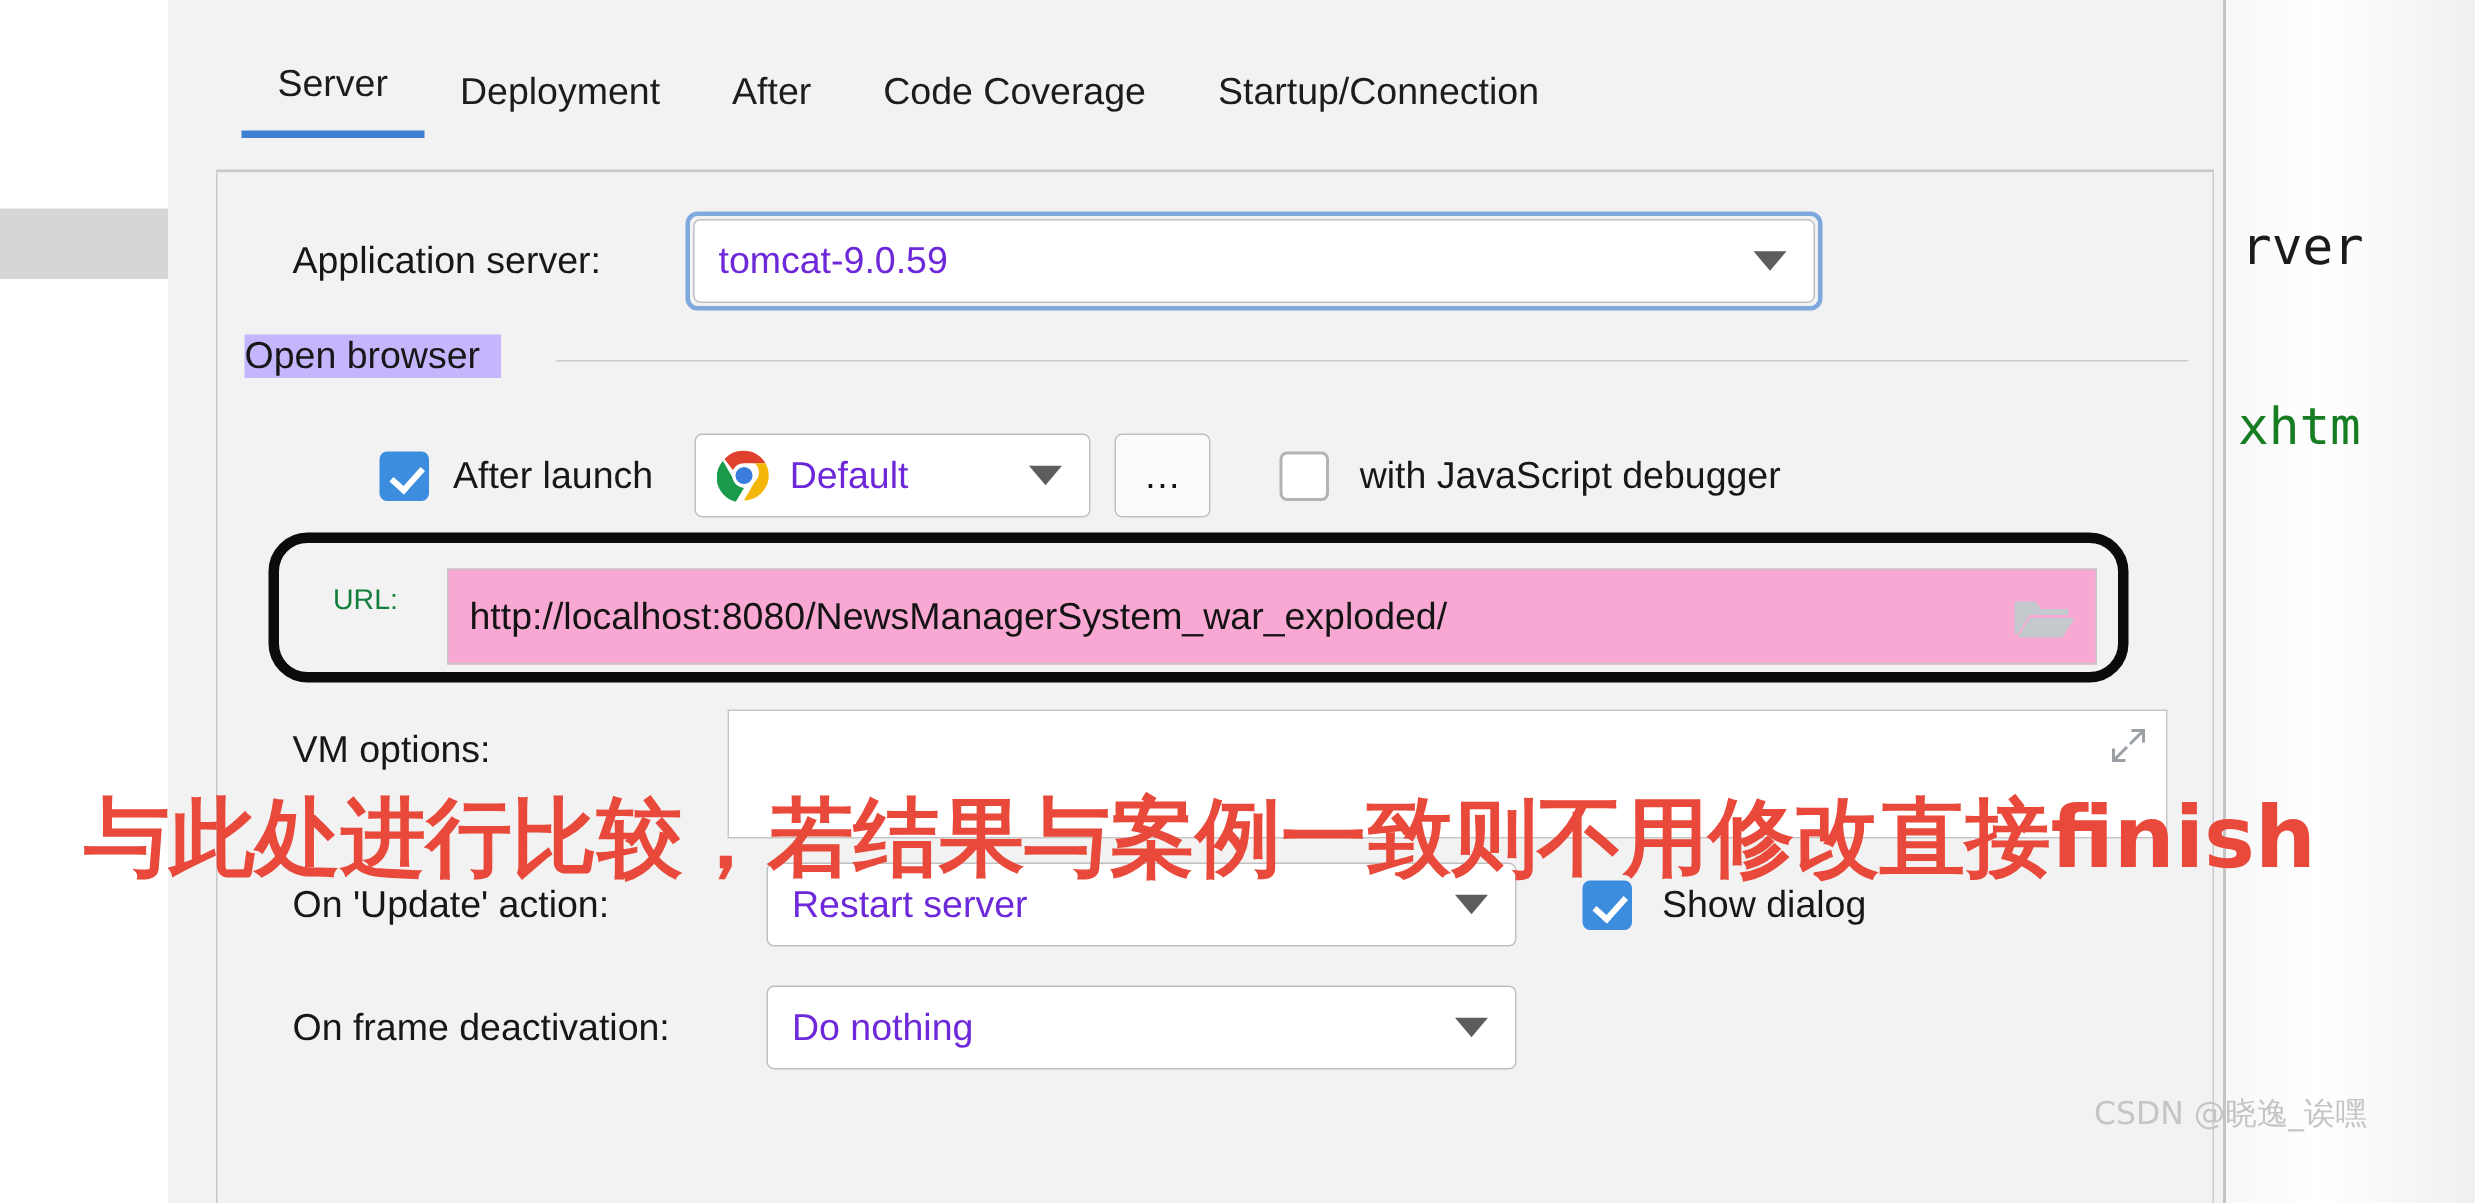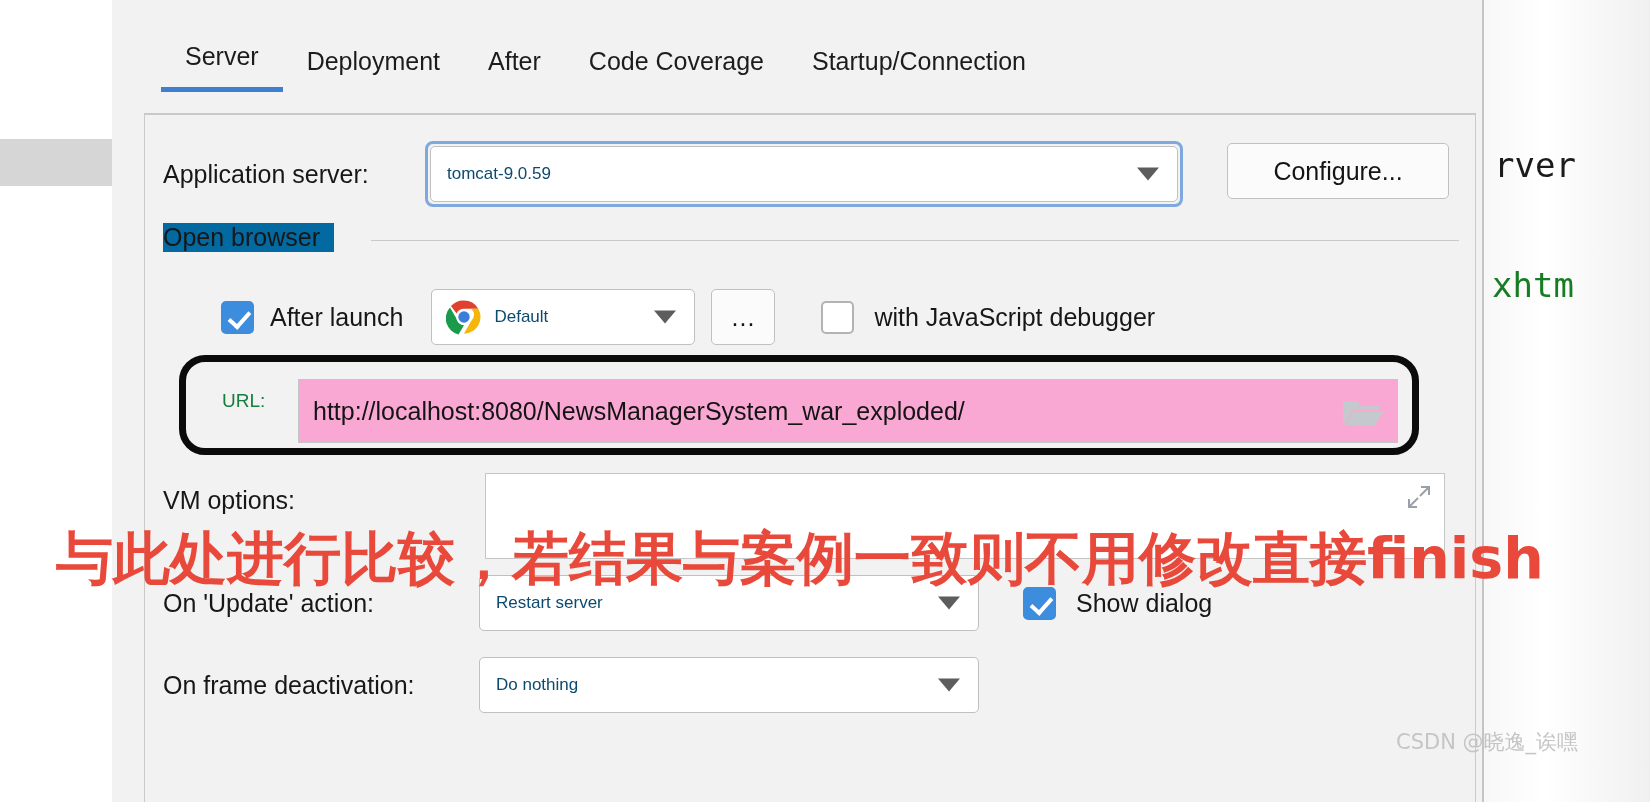--- a/index.html
+++ b/index.html
@@ -49,7 +49,7 @@
     border:1px solid #c9c9c9; border-top:none; background:#f2f2f2;
   }
 
-  .row { position:absolute; display:flex; align-items:center; }
+  .row { position:absolute; display:flex; align-items:center;margin-left:32px; }
   .lbl { font-size:25px; color:#171717; white-space:nowrap; }
 
   

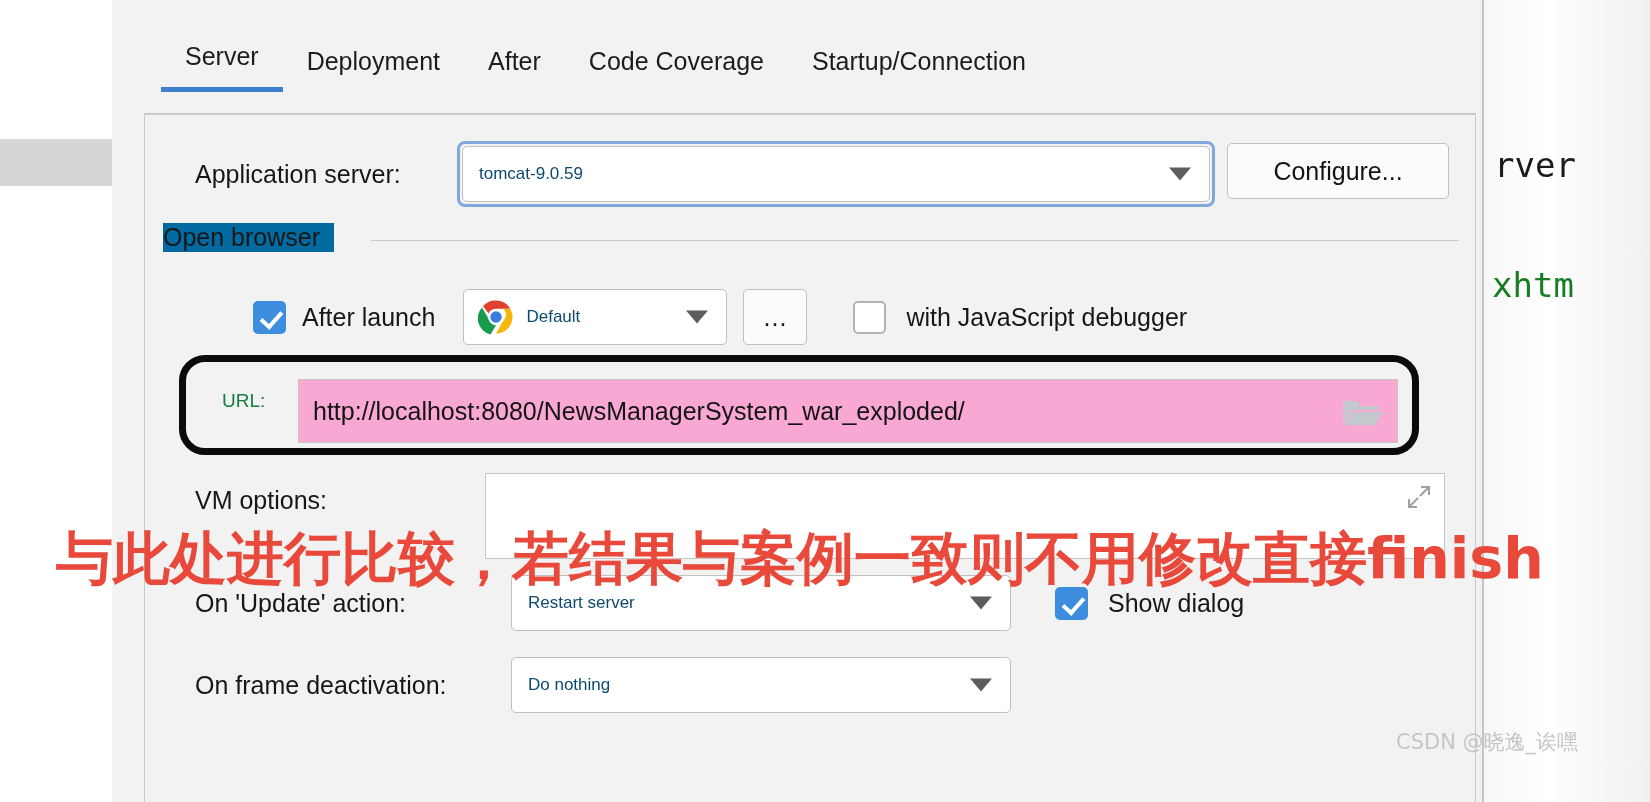--- a/index.html
+++ b/index.html
@@ -59,7 +59,7 @@
     position:relative; background:#ffffff; border:1px solid #c0c0c0; border-radius:5px;
     height:56px; display:flex; align-items:center;
   }
-  .combo .val { font-size:17px; color:#0c4a6e; padding-left:16px; white-space:nowrap; overflow:hidden; }
+  .combo .val { font-size:25px; color:#6d28d9; padding-left:16px; white-space:nowrap; overflow:hidden; }
   .caret {
     position:absolute; right:18px; top:50%; transform:translateY(-50%);
     width:0; height:0; border-left:11px solid transparent; border-right:11px solid transparent;

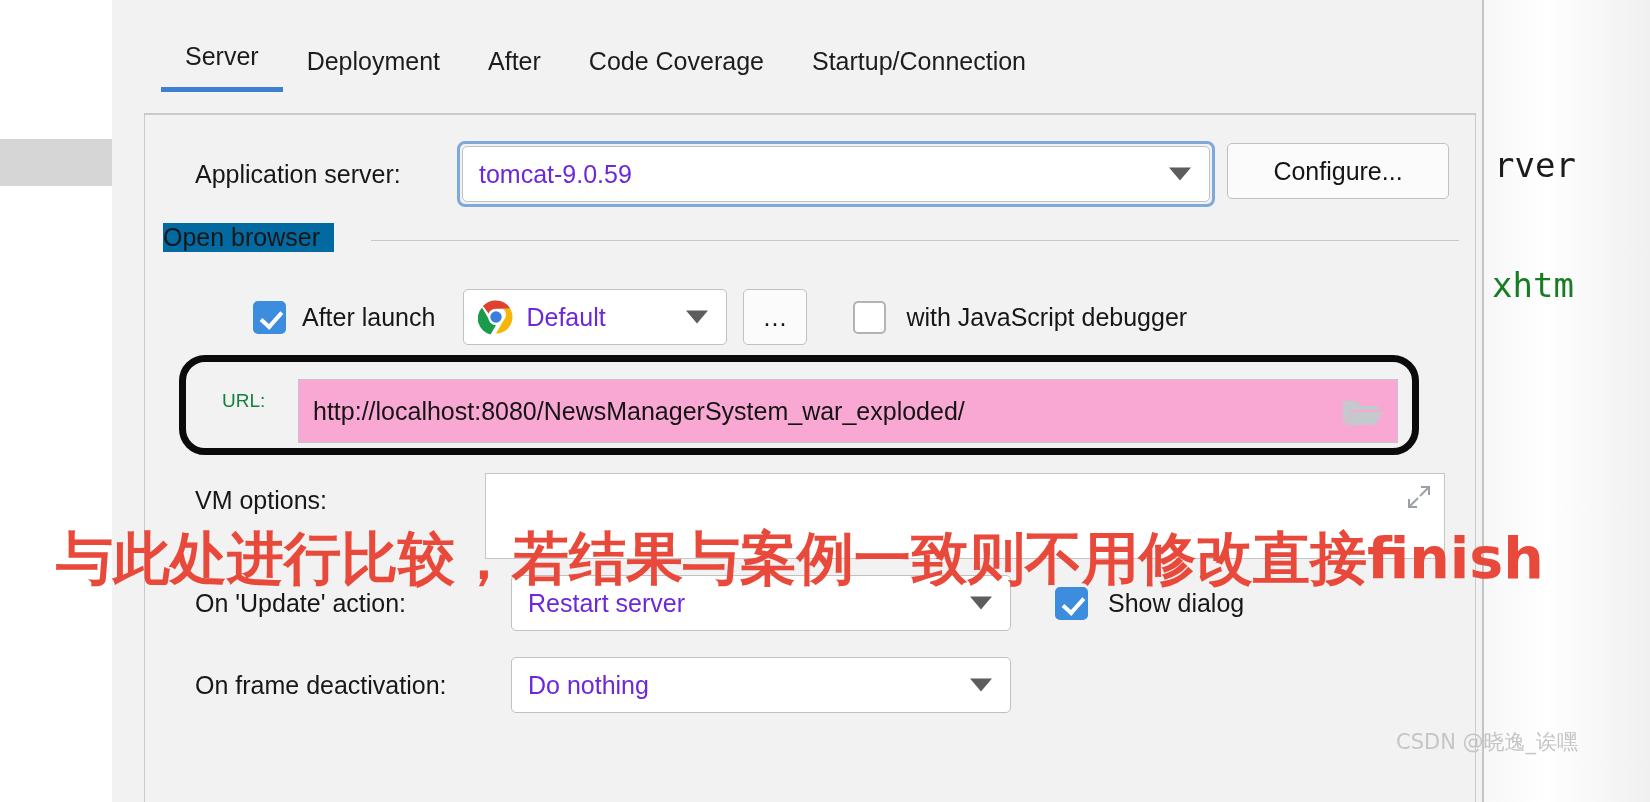--- a/index.html
+++ b/index.html
@@ -186,7 +186,6 @@
       </div>
     </div>
 
-    <div class="btn" id="configure-button">Configure...</div>
 
     <div id="group-openbrowser">
       <div id="group-title">Open browser</div>

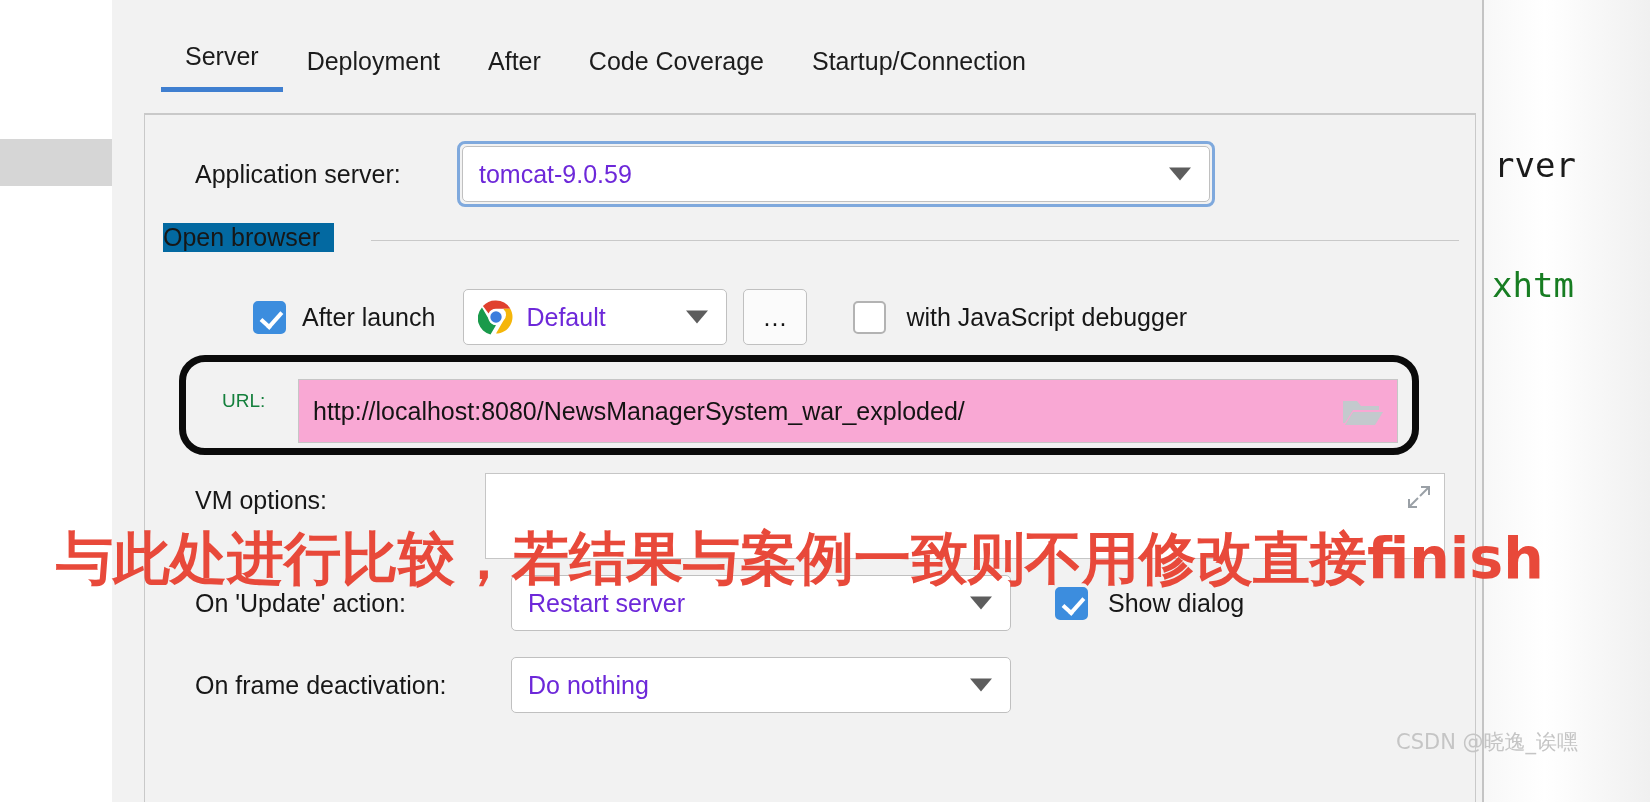--- a/index.html
+++ b/index.html
@@ -79,7 +79,7 @@
 
   
   #group-openbrowser { position:absolute; left:18px; top:108px; width:1296px; }
-  #group-title { font-size:25px; color:#171717; position:absolute; left:0; top:0; background:#0369a1; padding-right:14px; }
+  #group-title { font-size:25px; color:#171717; position:absolute; left:0; top:0; background:#c4b5fd; padding-right:14px; }
   #group-line { position:absolute; left:208px; top:17px; right:0; height:1px; background:#c9c9c9; }
 
   

